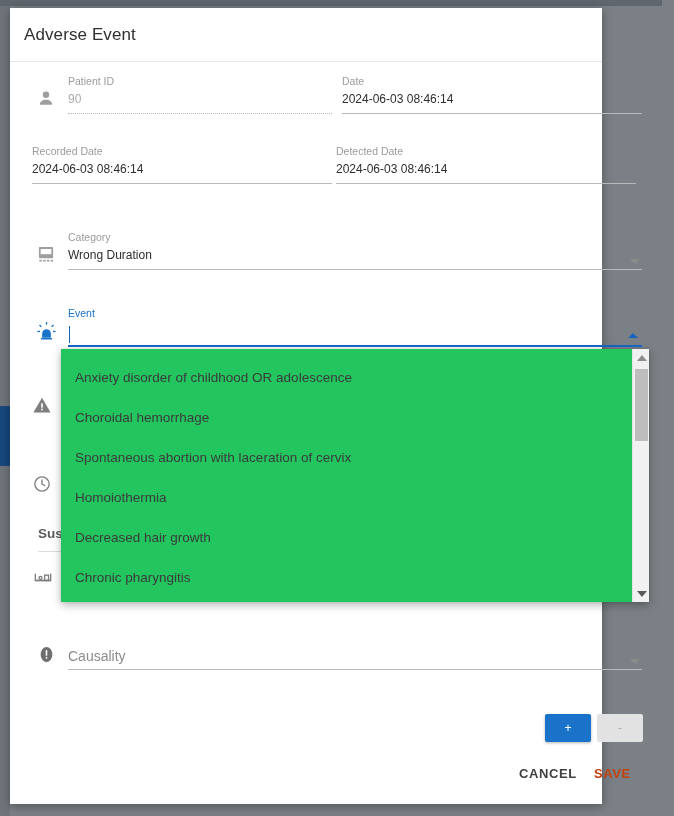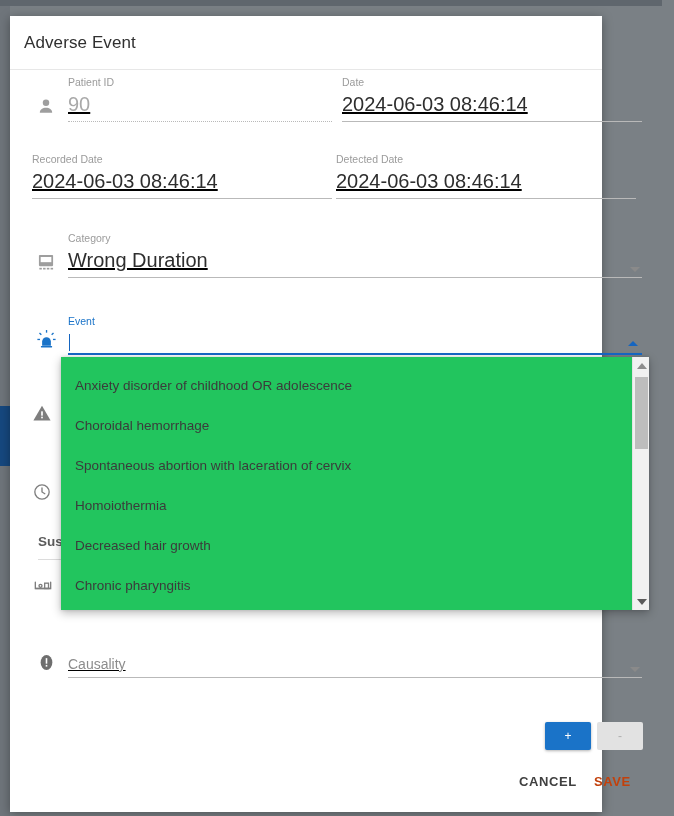--- a/index.html
+++ b/index.html
@@ -40,7 +40,7 @@
   
   #modal {
     position: absolute;
-    left: 10px; top: 16px;
+    left: 10px; top: 8px;
     width: 592px; height: 796px;
     background: #ffffff;
     box-shadow: 0 2px 10px rgba(0,0,0,.35);

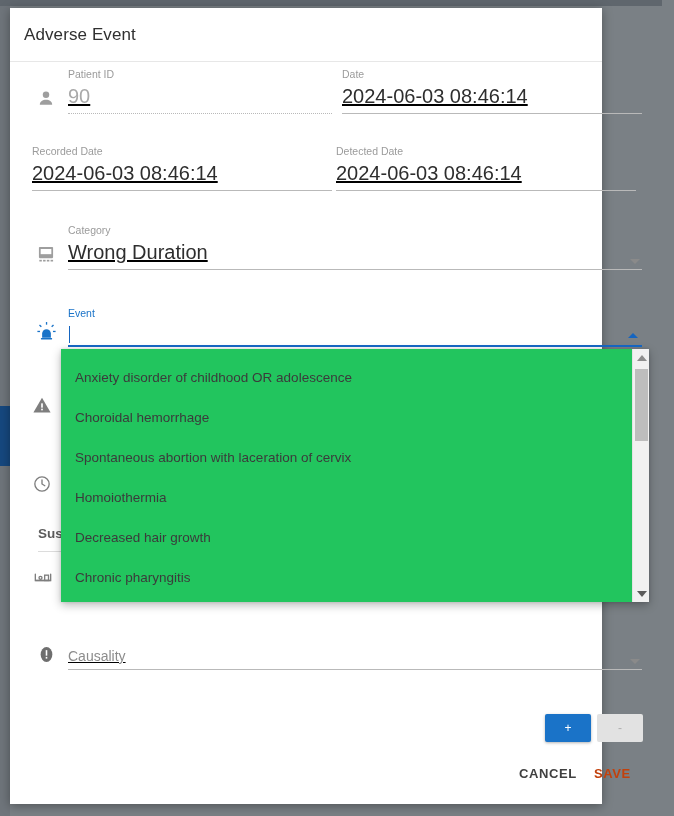--- a/index.html
+++ b/index.html
@@ -85,7 +85,6 @@
   .fld-body {
     position: relative;
     flex: 1 1 auto;
-    text-decoration: underline;
   }
   .fld-label {
     position: absolute;

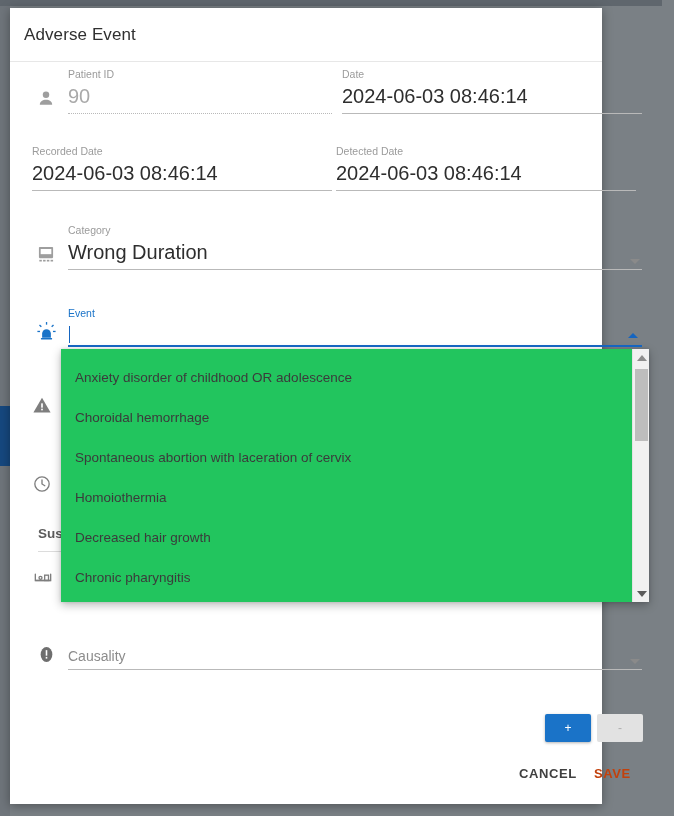--- a/index.html
+++ b/index.html
@@ -95,7 +95,7 @@
   }
   .fld-label.blue { color: #1a73c8; }
   .fld-value {
-    font-size: 20px;
+    font-size: 12px;
     color: #2e2e2e;
     padding-bottom: 5px;
     white-space: nowrap;

